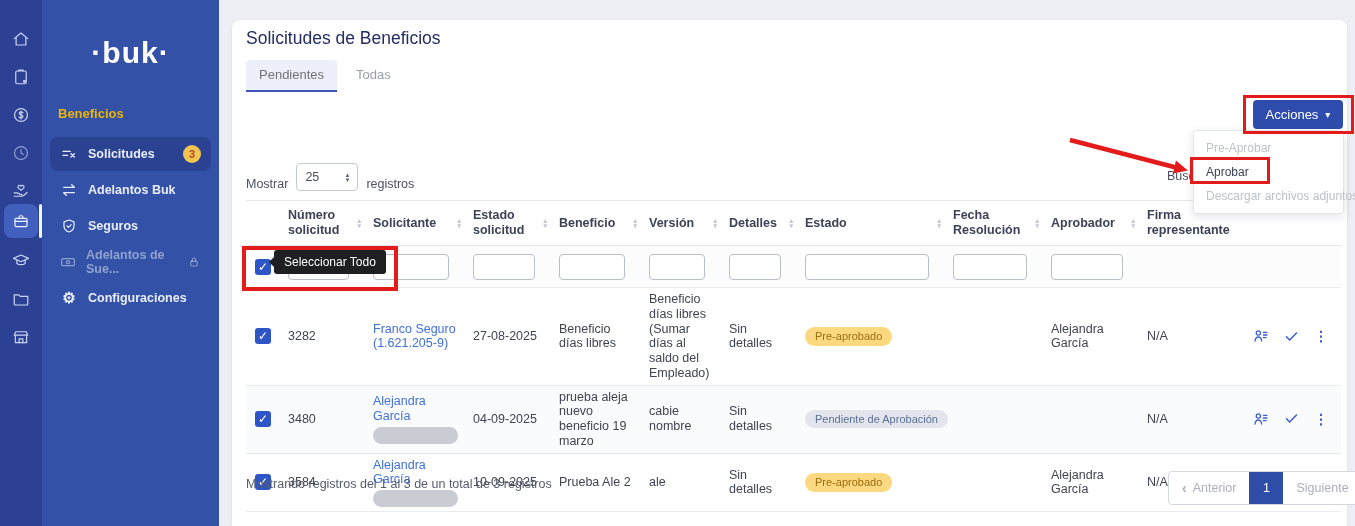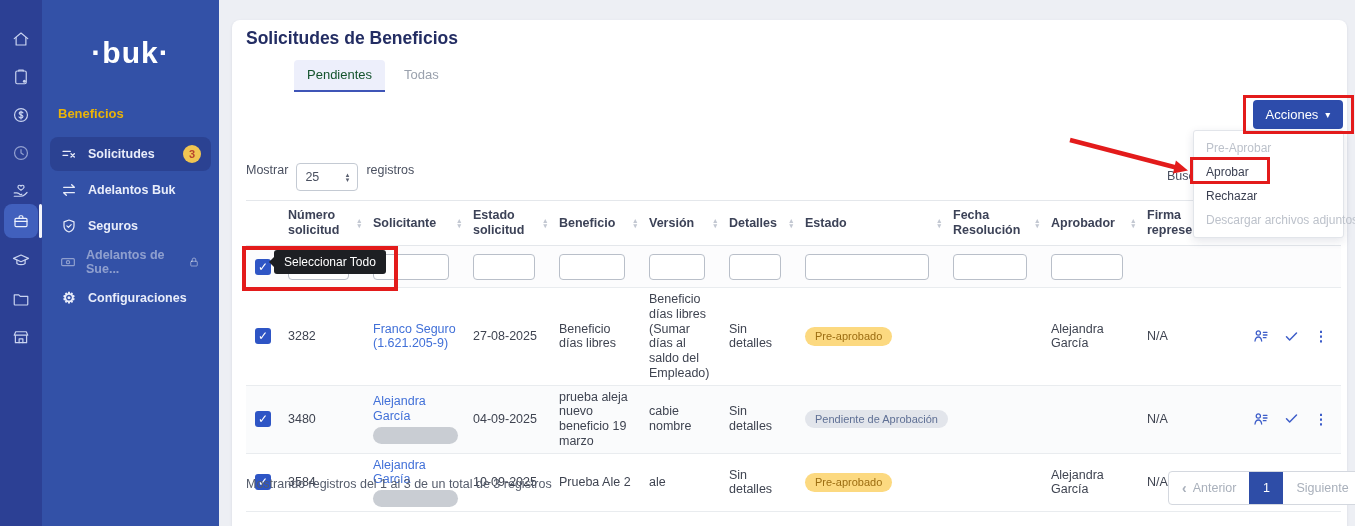--- a/index.html
+++ b/index.html
@@ -24,7 +24,7 @@
 
   
   .card { position:absolute; left:232px; top:20px; width:1115px; height:506px; background:#ffffff; border-radius:8px 8px 0 0; box-shadow:0 1px 3px rgba(25,35,80,0.10); }
-  .page-title { position:absolute; left:246px; top:28px; font-size:17.5px; font-weight:700; color:#232d63; z-index:6; }
+  .page-title { position:absolute; left:246px; top:28px; font-size:17.5px; font-weight:400; color:#232d63; z-index:6; }
   .tabs { position:absolute; left:246px; top:60px; display:flex; gap:6px; z-index:6; }
   .tab { padding:7px 13px 8px; font-size:13px; color:#9aa1ad; cursor:pointer; border-radius:4px 4px 0 0; }
   .tab.active { color:#14532d; background:#edeffb; border-bottom:2px solid #3f55b7;margin-left:48px; }

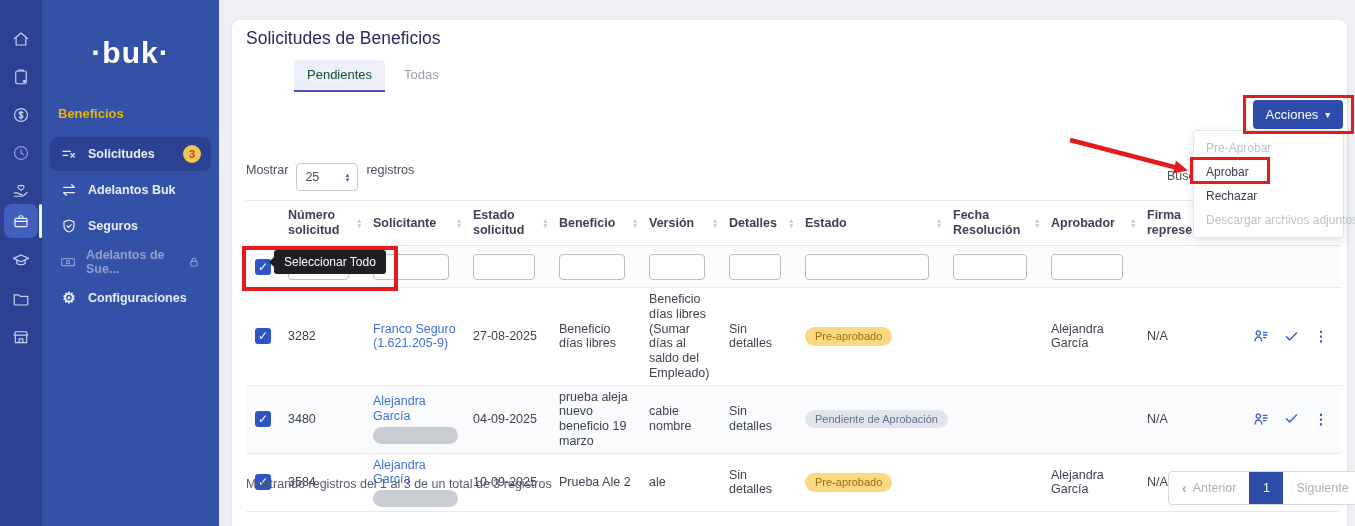--- a/index.html
+++ b/index.html
@@ -27,7 +27,7 @@
   .page-title { position:absolute; left:246px; top:28px; font-size:17.5px; font-weight:400; color:#232d63; z-index:6; }
   .tabs { position:absolute; left:246px; top:60px; display:flex; gap:6px; z-index:6; }
   .tab { padding:7px 13px 8px; font-size:13px; color:#9aa1ad; cursor:pointer; border-radius:4px 4px 0 0; }
-  .tab.active { color:#14532d; background:#edeffb; border-bottom:2px solid #3f55b7;margin-left:48px; }
+  .tab.active { color:#737373; background:#edeffb; border-bottom:2px solid #3f55b7; }
 
   .actions-btn { position:absolute; left:1253px; top:100px; width:90px; height:29px; background:#2d4cab; color:#ffffff; font-size:13px; border:none; border-radius:4px; display:flex; align-items:center; justify-content:center; gap:7px; cursor:pointer; z-index:20; }
   .caret-down { font-size:10px; line-height:1; }

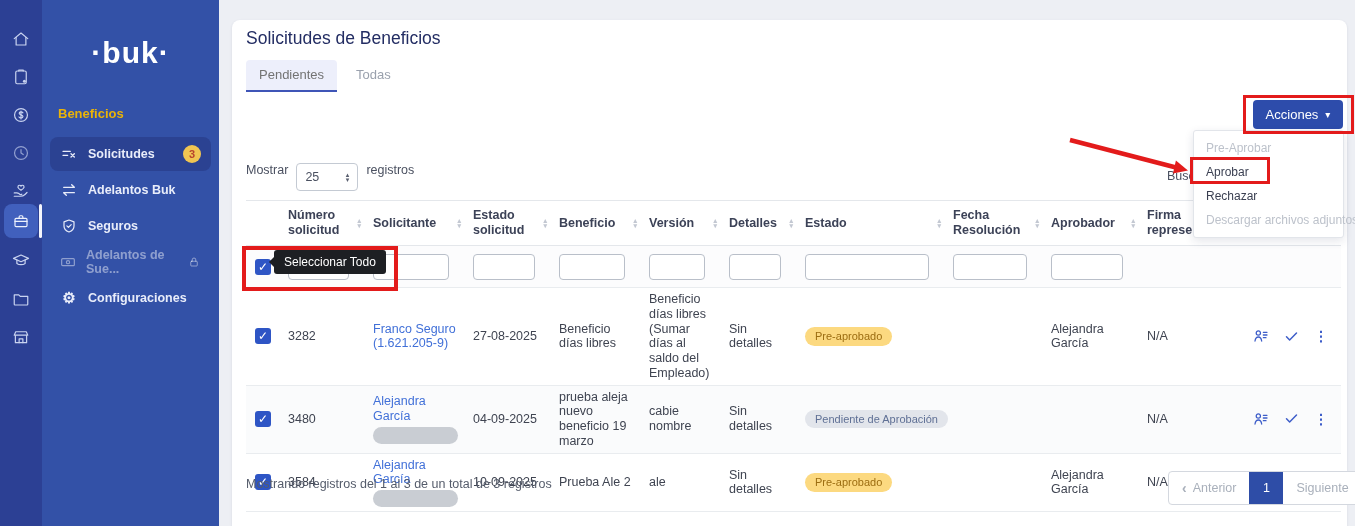--- a/index.html
+++ b/index.html
@@ -32,7 +32,7 @@
   .actions-btn { position:absolute; left:1253px; top:100px; width:90px; height:29px; background:#2d4cab; color:#ffffff; font-size:13px; border:none; border-radius:4px; display:flex; align-items:center; justify-content:center; gap:7px; cursor:pointer; z-index:20; }
   .caret-down { font-size:10px; line-height:1; }
 
-  .mostrar { position:absolute; left:246px; top:163px; display:flex; align-items:flex-start; gap:8px; font-size:12.5px; color:#4a5060; z-index:6; }
+  .mostrar { position:absolute; left:246px; top:163px; display:flex; align-items:flex-end; gap:8px; font-size:12.5px; color:#4a5060; z-index:6; }
   .page-size { width:62px; height:28px; border:1px solid #c4cad3; border-radius:4px; display:flex; align-items:center; justify-content:space-between; padding:0 8px; cursor:pointer; background:#fff; }
   .updown { display:flex; flex-direction:column; font-size:7px; line-height:5px; color:#5a6070; }
 

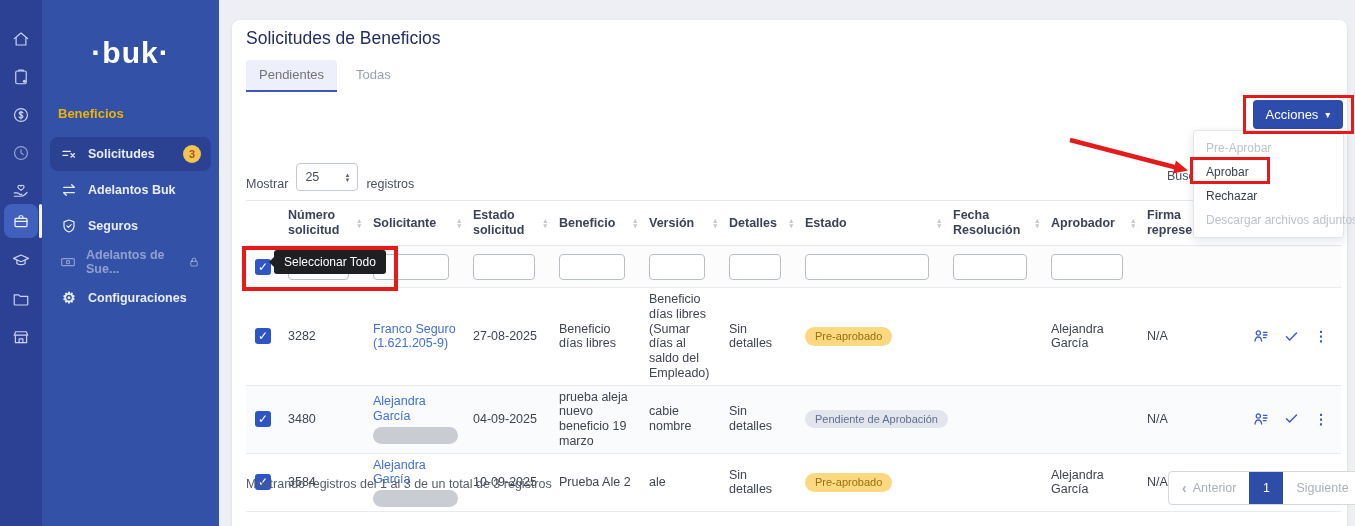--- a/index.html
+++ b/index.html
@@ -240,7 +240,6 @@
   <div class="dropdown">
     <div class="dd-item disabled">Pre-Aprobar</div>
     <div class="dd-item">Aprobar</div>
-    <div class="dd-item">Rechazar</div>
     <div class="dd-item disabled">Descargar archivos adjuntos</div>
   </div>
 

